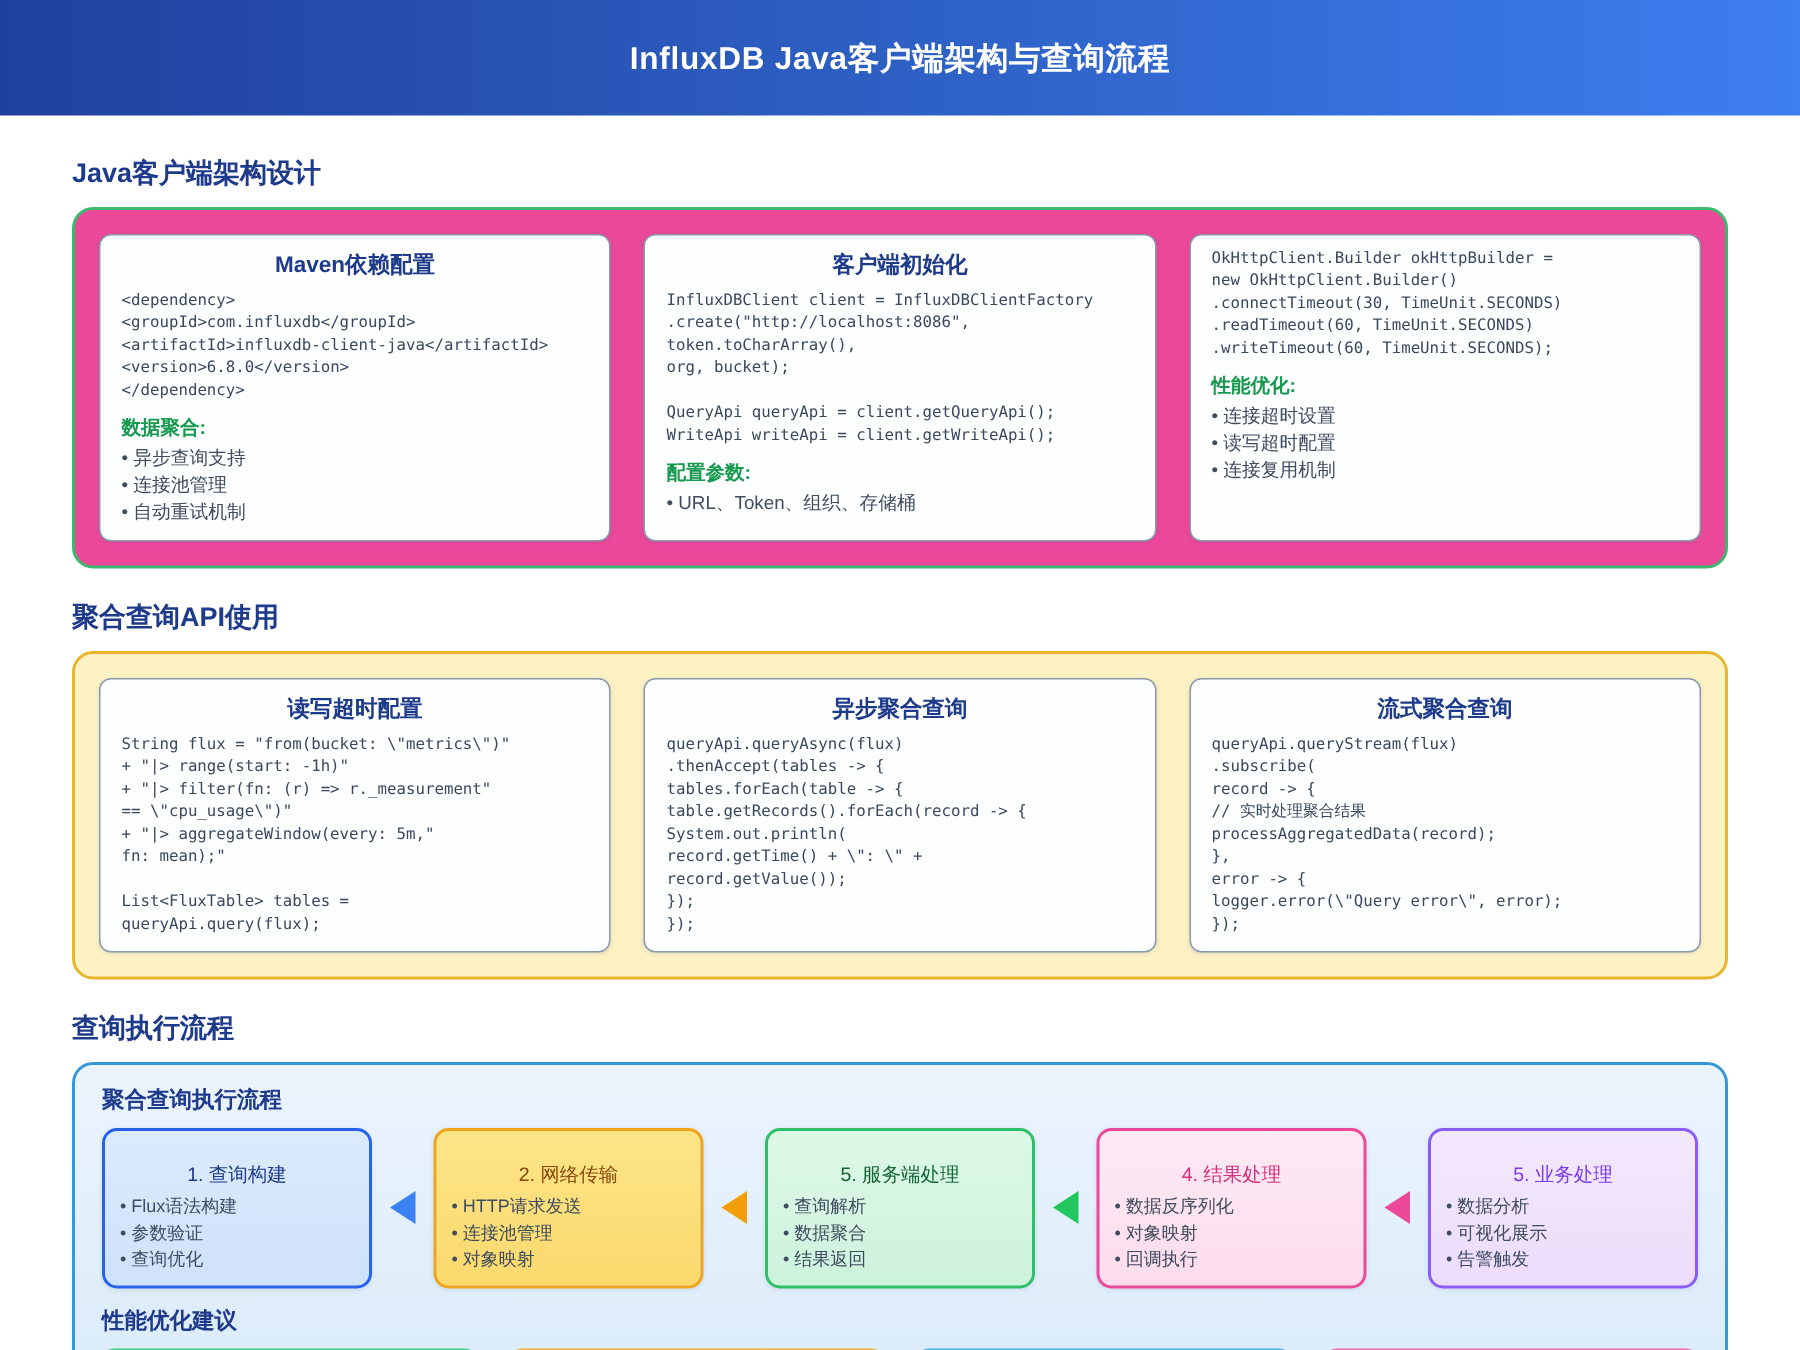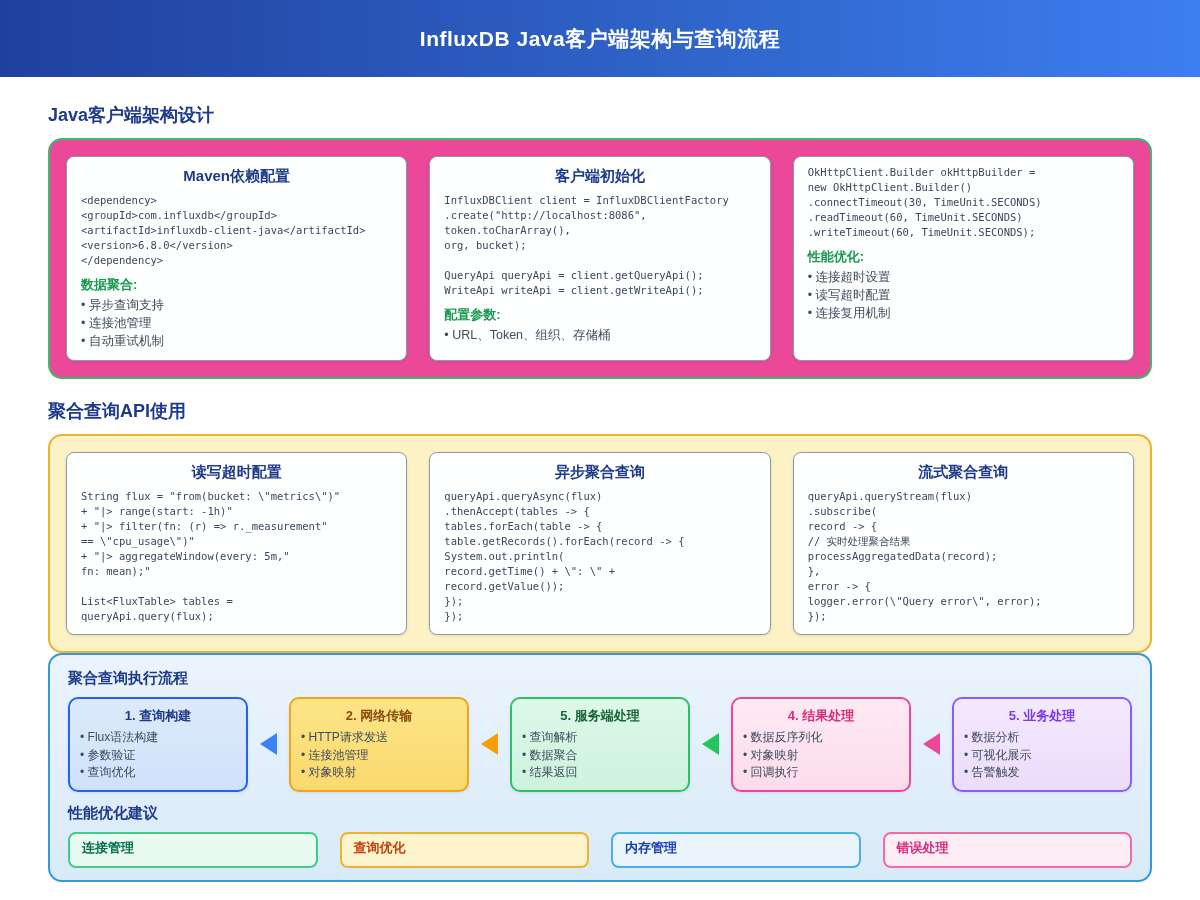--- a/index.html
+++ b/index.html
@@ -183,6 +183,7 @@
     </div>
   </div>
 
+  <div class="section-heading">查询执行流程</div>
   <div class="panel-blue">
 
     <div class="sub-heading">聚合查询执行流程</div>

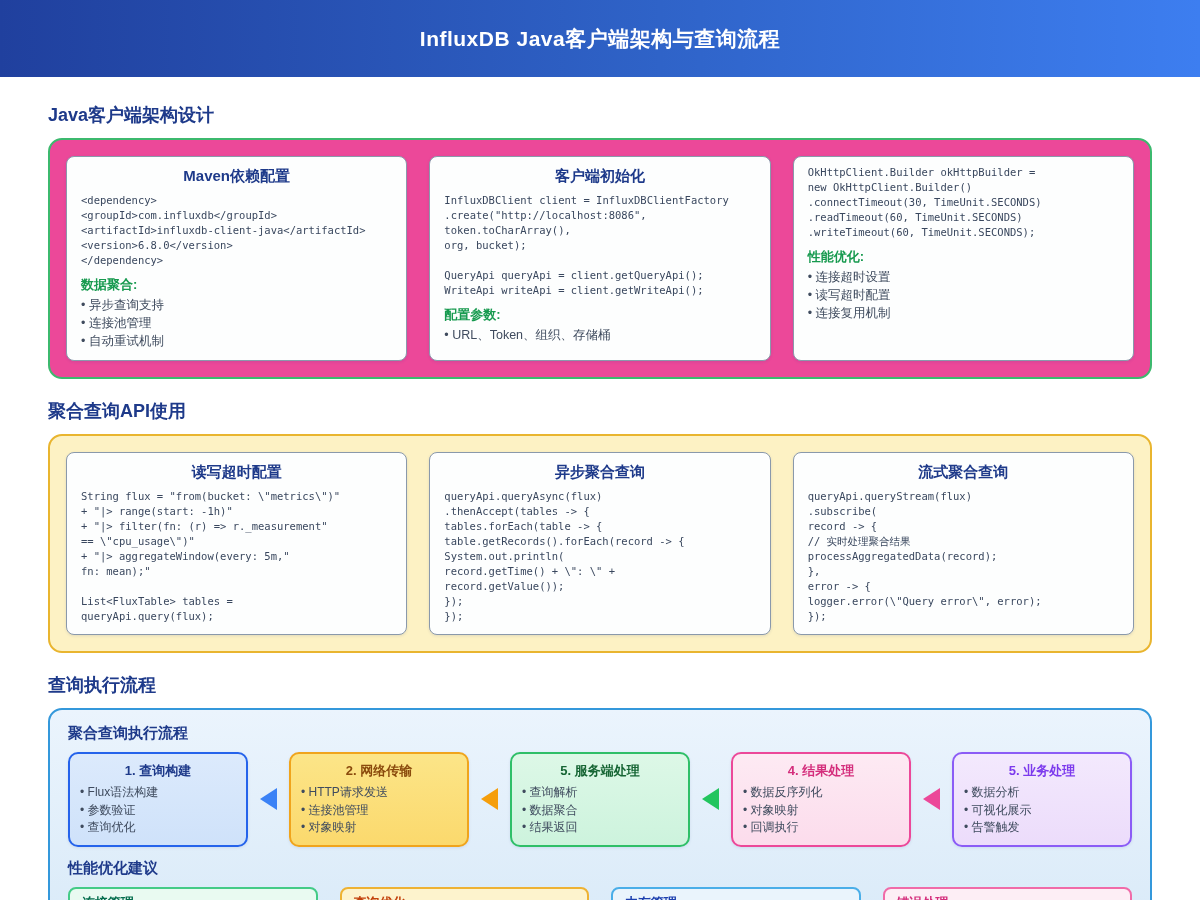--- a/index.html
+++ b/index.html
@@ -57,7 +57,7 @@
     flex:1; border-radius:10px; border:2px solid; padding:6px 10px 8px;
     box-shadow:0 1px 3px rgba(30,58,138,.10);
   }
-  .step-title { font-size:13px; font-weight:bold; text-align:center; margin:2px 0 4px; }
+  .step-title { font-size:13px; font-weight:normal; text-align:center; margin:14px 0 4px; }
   .step-item { font-size:12px; color:#3f4b5e; line-height:17.5px; }
   .step-item::before { content:"• "; }
   .step-1 { background:linear-gradient(180deg,#dceafc,#cfe2fa); border-color:#2563eb; }

